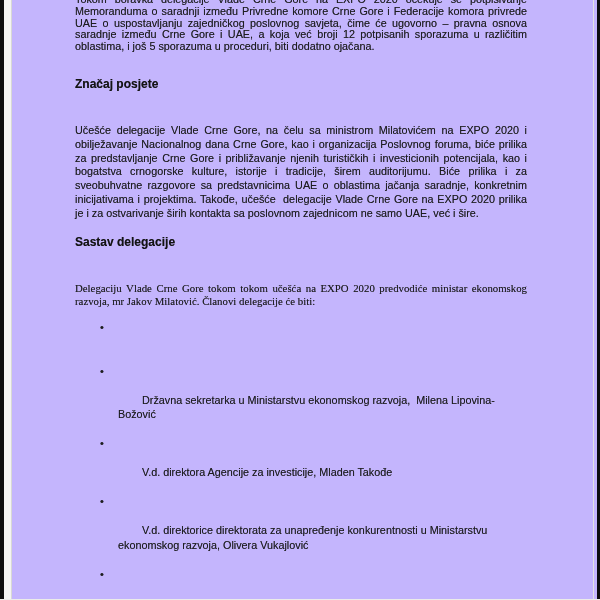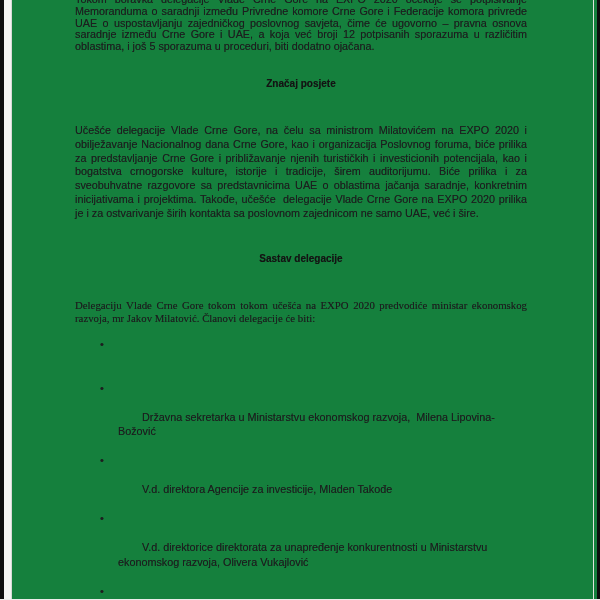--- a/index.html
+++ b/index.html
@@ -12,7 +12,7 @@
   .page {
     position: relative;
     width: 600px; height: 600px;
-    background: #15803d;
+    background: #c4b5fd;
     color: #1d1d1f;
   }
   

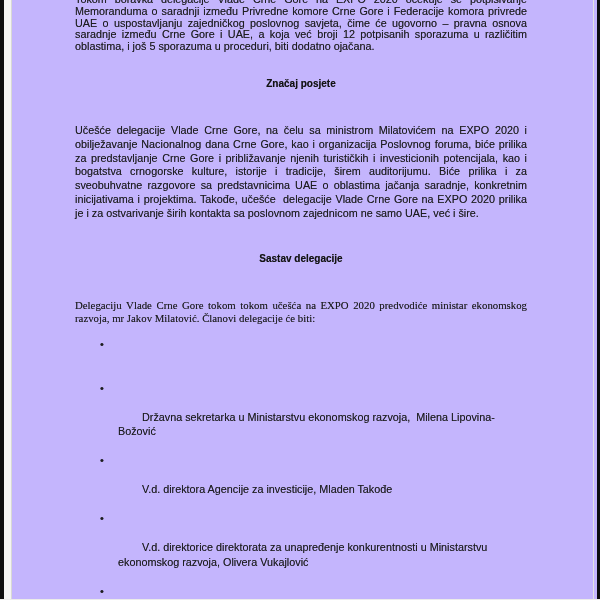--- a/index.html
+++ b/index.html
@@ -47,12 +47,11 @@
   p.intro { line-height: 11.5px; }
   p.body  { line-height: 13.8px; margin-top: 33px; }
   h3.sec {
-    font-size: 10px;
+    font-size: 12px;
     font-weight: 700;
     color: #131313;
     line-height: 14px;
     margin: 0;
-    text-align: center;
   }
   h3.sec1 { margin: 25px 0 10px 0; }
   h3.sec2 { margin: 31px 0 11px 0; }

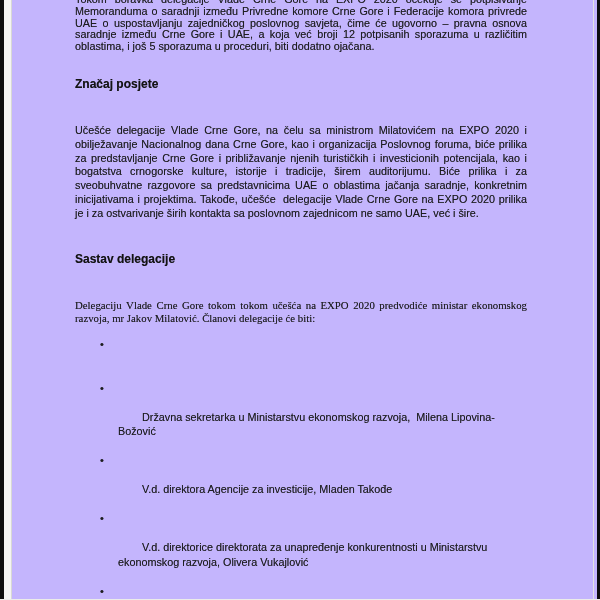--- a/index.html
+++ b/index.html
@@ -54,7 +54,7 @@
     margin: 0;
   }
   h3.sec1 { margin: 25px 0 10px 0; }
-  h3.sec2 { margin: 31px 0 11px 0; }
+  h3.sec2 { margin: 14px 0 11px 0; }
   p.body2 { line-height: 13.8px; font-family: Liberation Serif, serif; }
   ul.delegation {
     list-style: none;

